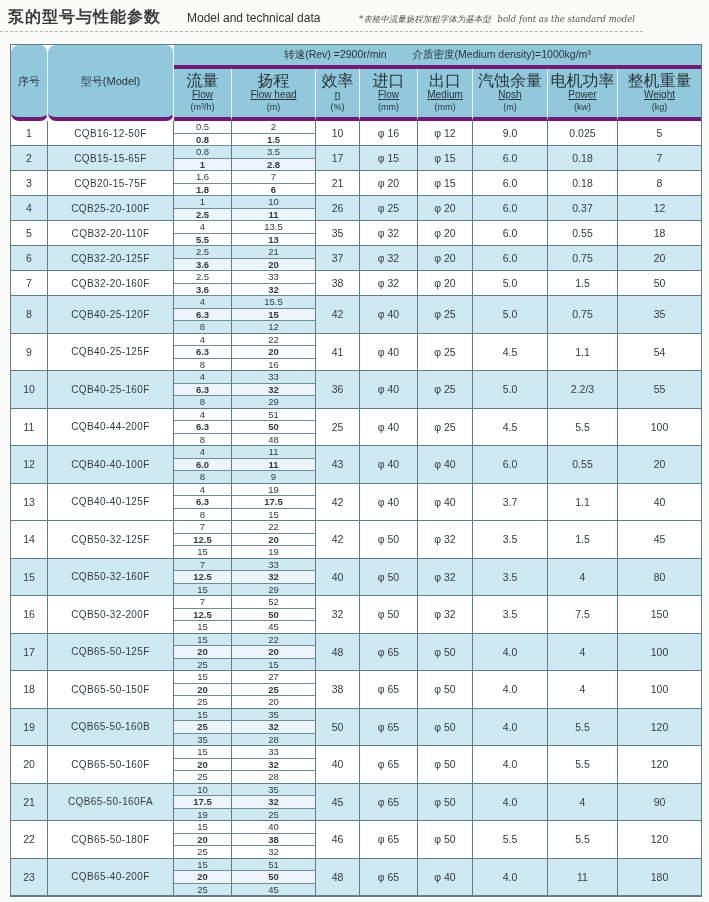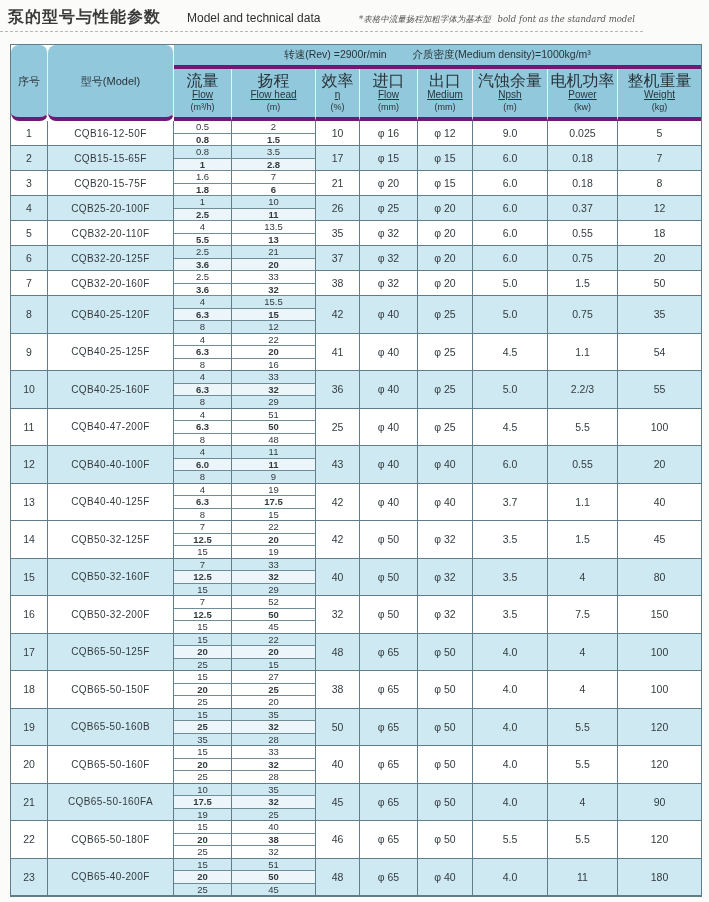--- a/index.html
+++ b/index.html
@@ -374,7 +374,7 @@
       <tbody>
         <tr>
           <td class="row-number-cell" rowspan="3">11</td>
-          <td class="model-cell" rowspan="3">CQB40-47-200F</td>
+          <td class="model-cell" rowspan="3">CQB40-44-200F</td>
           <td class="flow-cell">4</td>
           <td class="head-cell">51</td>
           <td class="efficiency-cell" rowspan="3">25</td>

